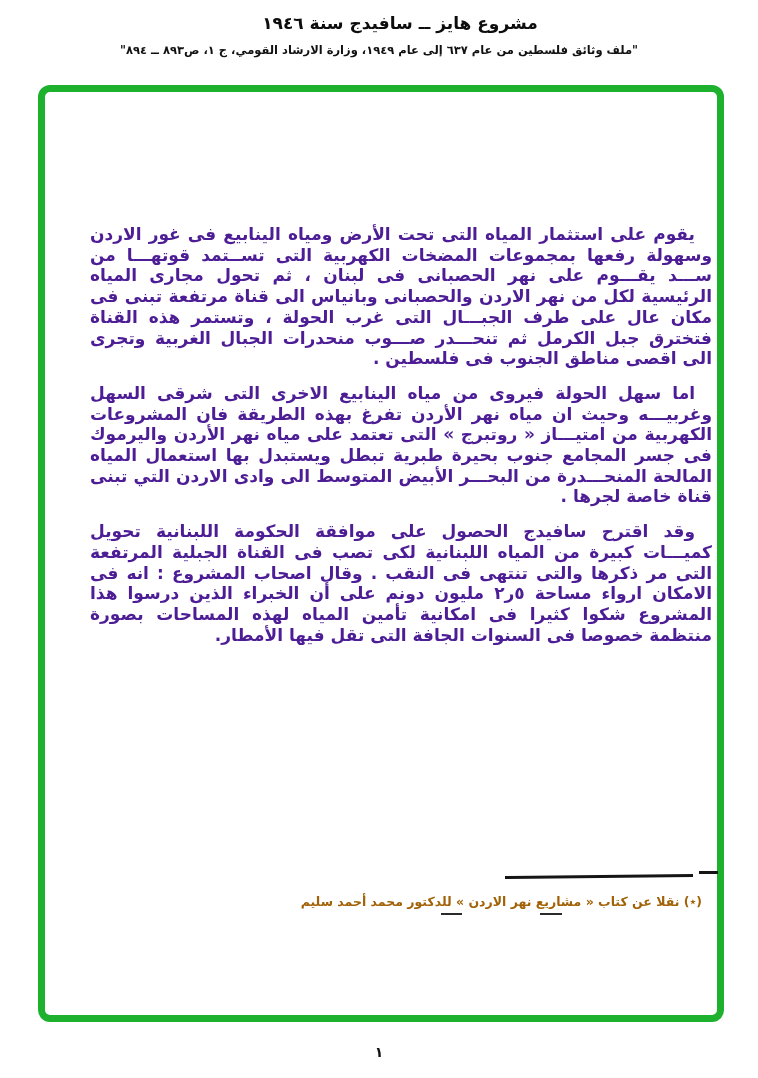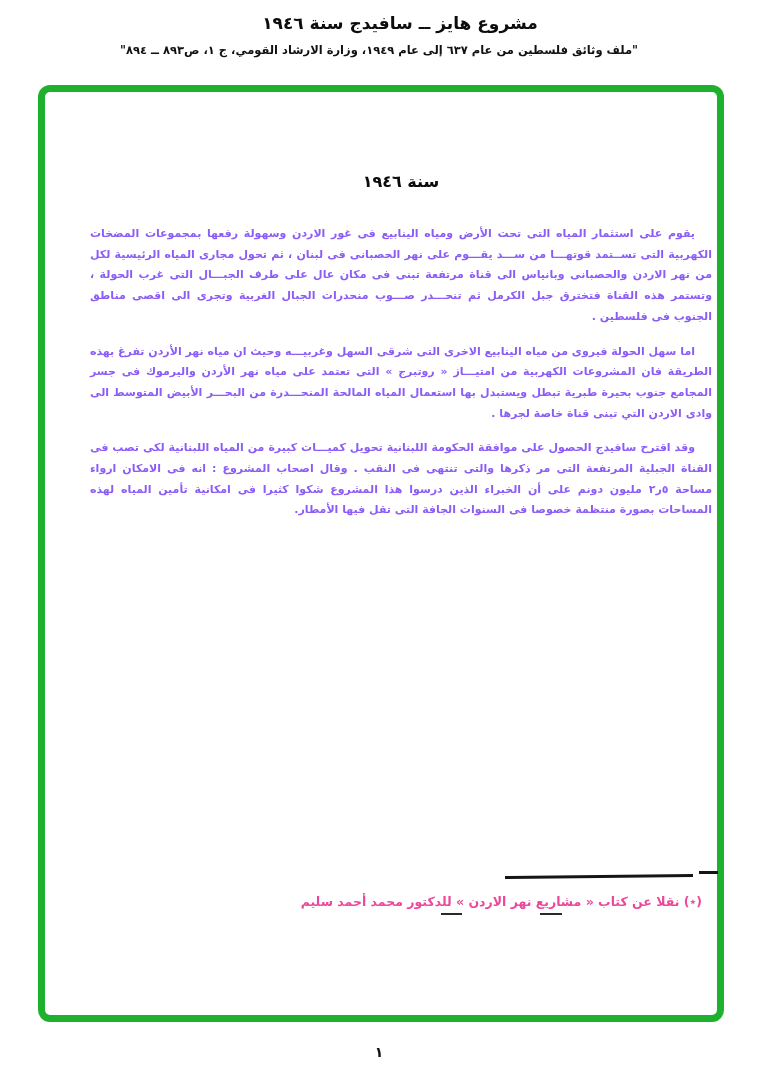--- a/index.html
+++ b/index.html
@@ -74,7 +74,6 @@
   <div class="frame" style="border-color: rgb(30, 177, 46);"></div>
 
 
-  <div class="doc-year">سنة ١٩٤٦</div>
 
   <div class="body-text">
     <p>يقوم على استثمار المياه التى تحت الأرض ومياه الينابيع فى غور الاردن وسهولة رفعها بمجموعات المضخات الكهربية التى تســتمد قوتهـــا من ســـد يقـــوم على نهر الحصبانى فى لبنان ، ثم تحول مجارى المياه الرئيسية لكل من نهر الاردن والحصبانى وبانياس الى قناة مرتفعة تبنى فى مكان عال على طرف الجبـــال التى غرب الحولة ، وتستمر هذه القناة فتخترق جبل الكرمل ثم تنحـــدر صـــوب منحدرات الجبال الغربية وتجرى الى اقصى مناطق الجنوب فى فلسطين .</p>

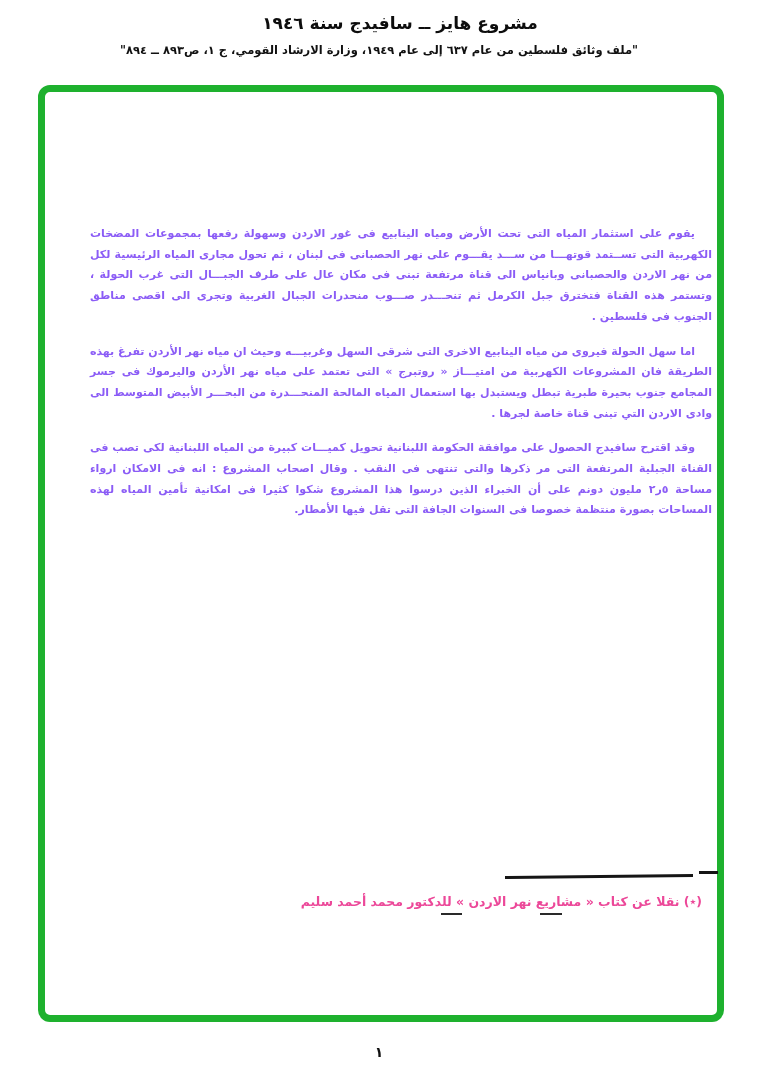--- a/index.html
+++ b/index.html
@@ -42,7 +42,7 @@
   .body-text{
     position:absolute;top:224px;left:90px;width:622px;
     direction:rtl;text-align:justify;
-    font-size:11px;font-weight:bold;color:#8b5cf6;
+    font-size:17px;font-weight:bold;color:#4c1d95;
     line-height:20.7px;
   }
   .body-text p{margin:0 0 14px 0;text-indent:17px;}

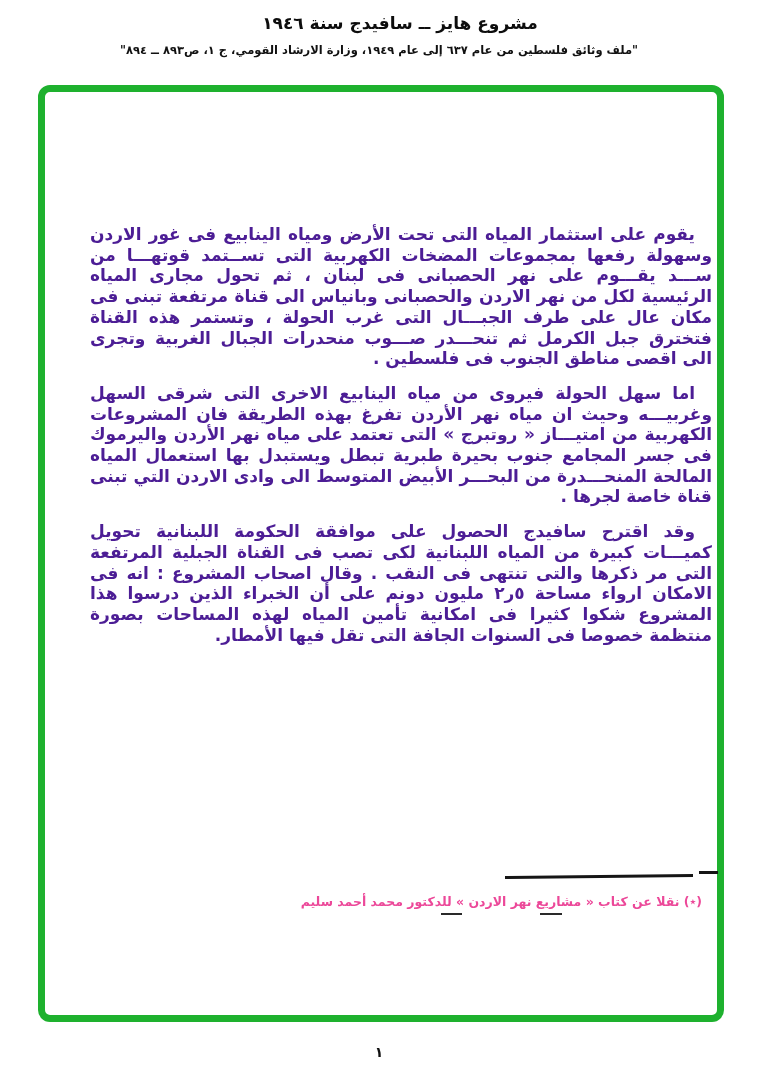--- a/index.html
+++ b/index.html
@@ -51,7 +51,7 @@
   .footnote{
     position:absolute;top:894px;left:90px;width:616px;
     direction:rtl;text-align:right;
-    font-size:12.5px;font-weight:bold;color:#ec4899;
+    font-size:12.5px;font-weight:bold;color:#a16207;
     padding-right:4px;box-sizing:border-box;
   }
   .dash-art-1{position:absolute;top:913px;left:441px;width:21px;height:2px;background:#2a2a2a;}

